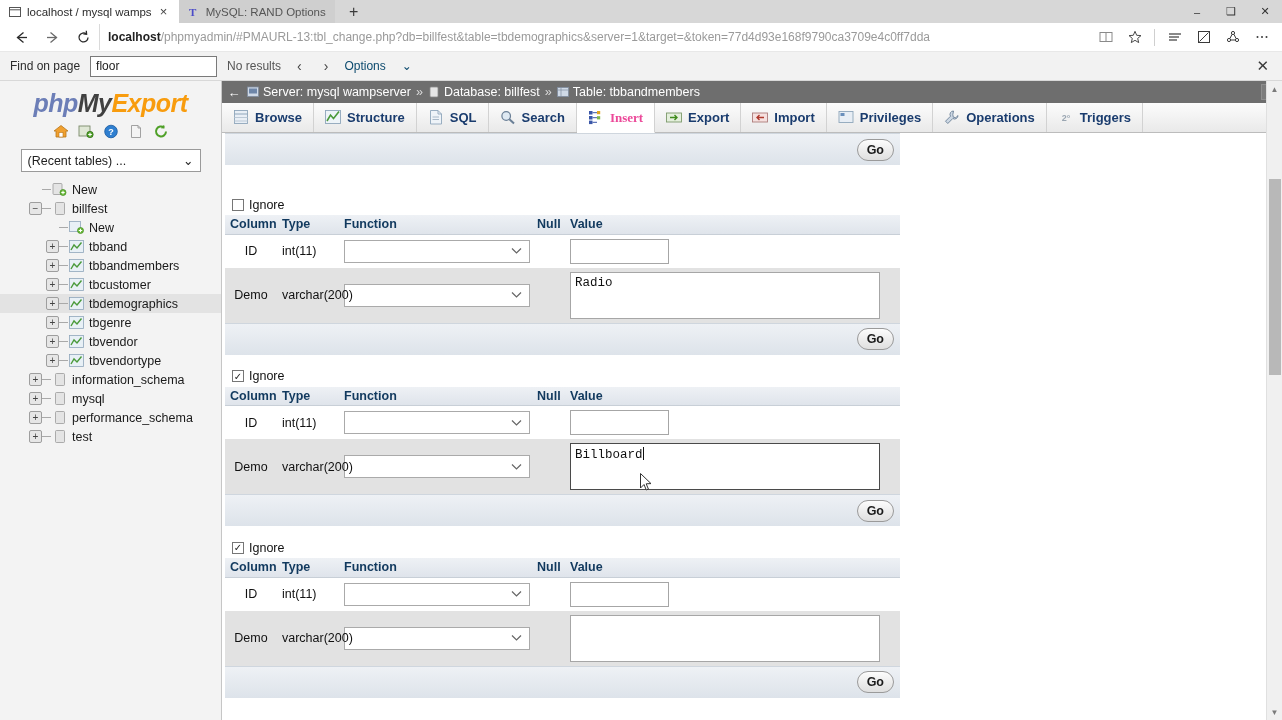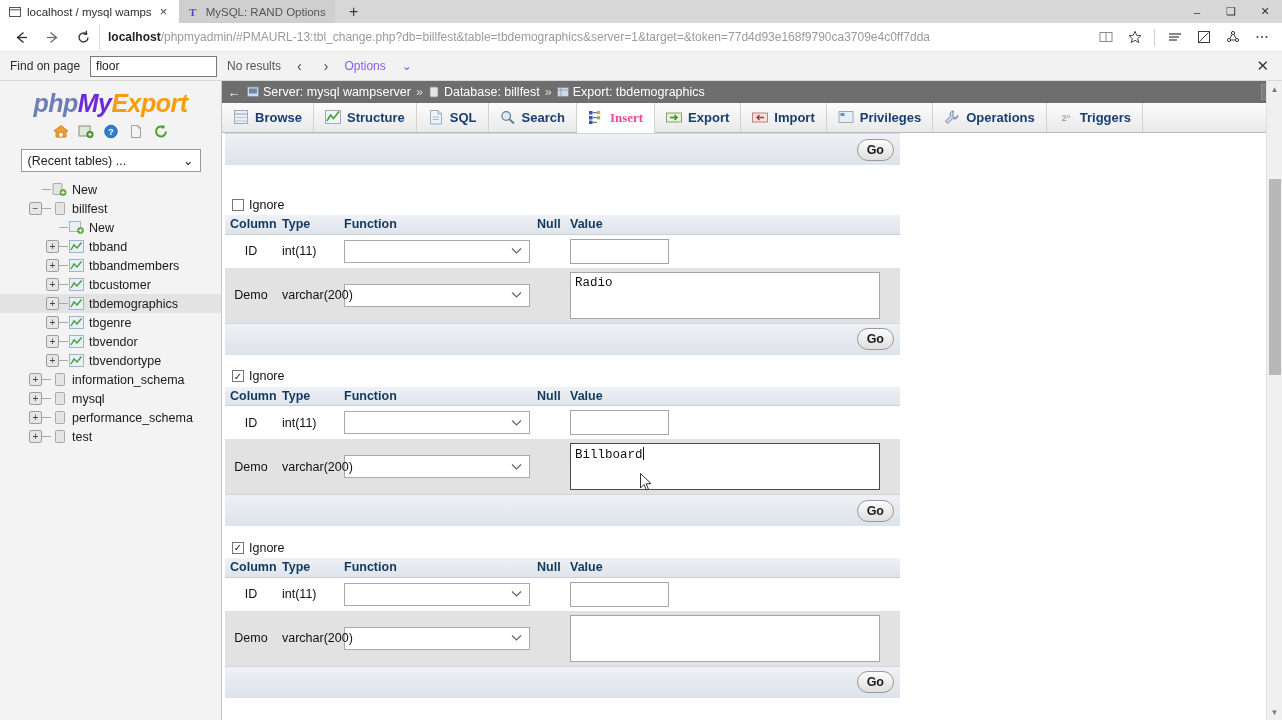--- a/index.html
+++ b/index.html
@@ -59,7 +59,7 @@
   }
   .findbar .fresults { font-size: 12px; color:#555; }
   .findbar .farrow { font-size: 14px; color:#444; padding: 0 6px; }
-  .findbar .foptions { font-size: 12px; color:#8b5cf6; display:flex; align-items:center; gap:16px; }
+  .findbar .foptions { font-size: 12px; color:#0c4a6e; display:flex; align-items:center; gap:16px; }
   .findbar .fclose { margin-left: auto; font-size: 15px; color:#3a3a3a; padding-right:3px; }
 
   

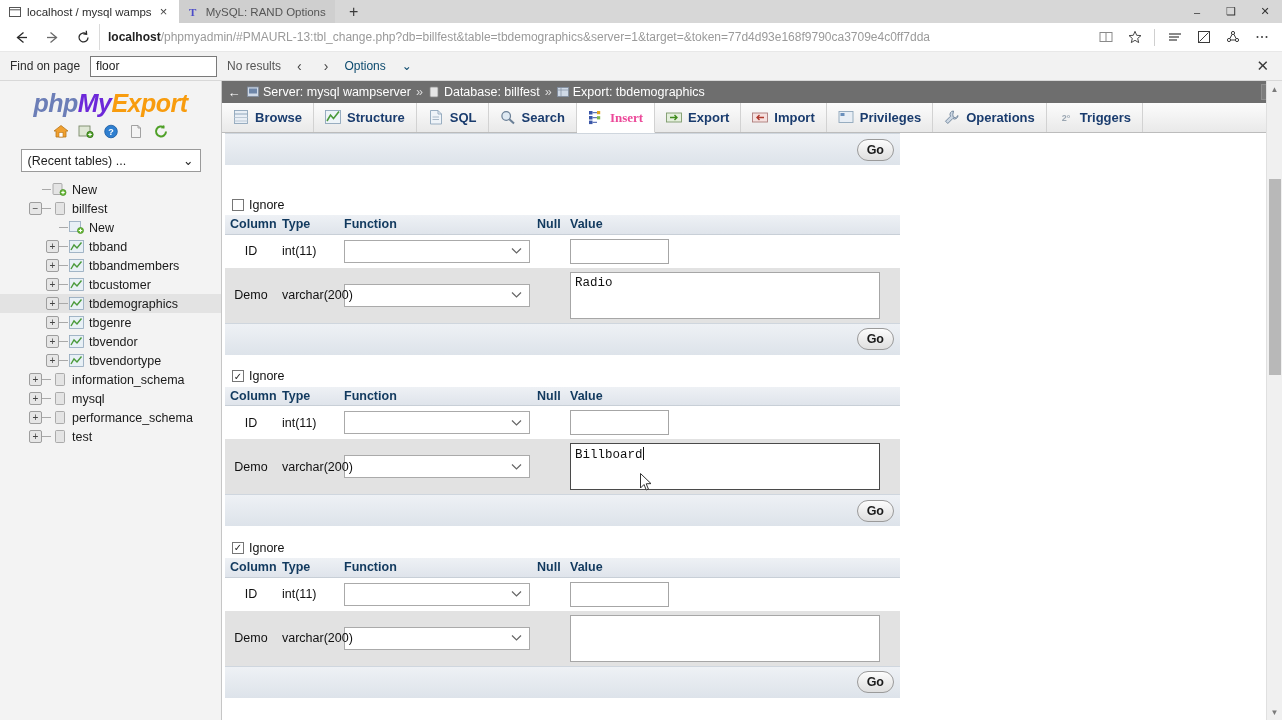--- a/index.html
+++ b/index.html
@@ -73,7 +73,7 @@
   .pma-logo { text-align:center; padding-top: 8px; font-size: 25px; font-weight: 800;
               font-style: italic; letter-spacing:-0.5px; }
   .pma-logo .php { color:#6c7eb7; }
-  .pma-logo .my { color:#6d28d9; }
+  .pma-logo .my { color:#404040; }
   .pma-logo .admin { color:#f89c0e; }
   .pma-icons { display:flex; justify-content:center; gap:8px; margin-top:5px; }
   .pma-icons .ic { width:17px; height:17px; display:flex; align-items:center; justify-content:center; font-size:12px;}

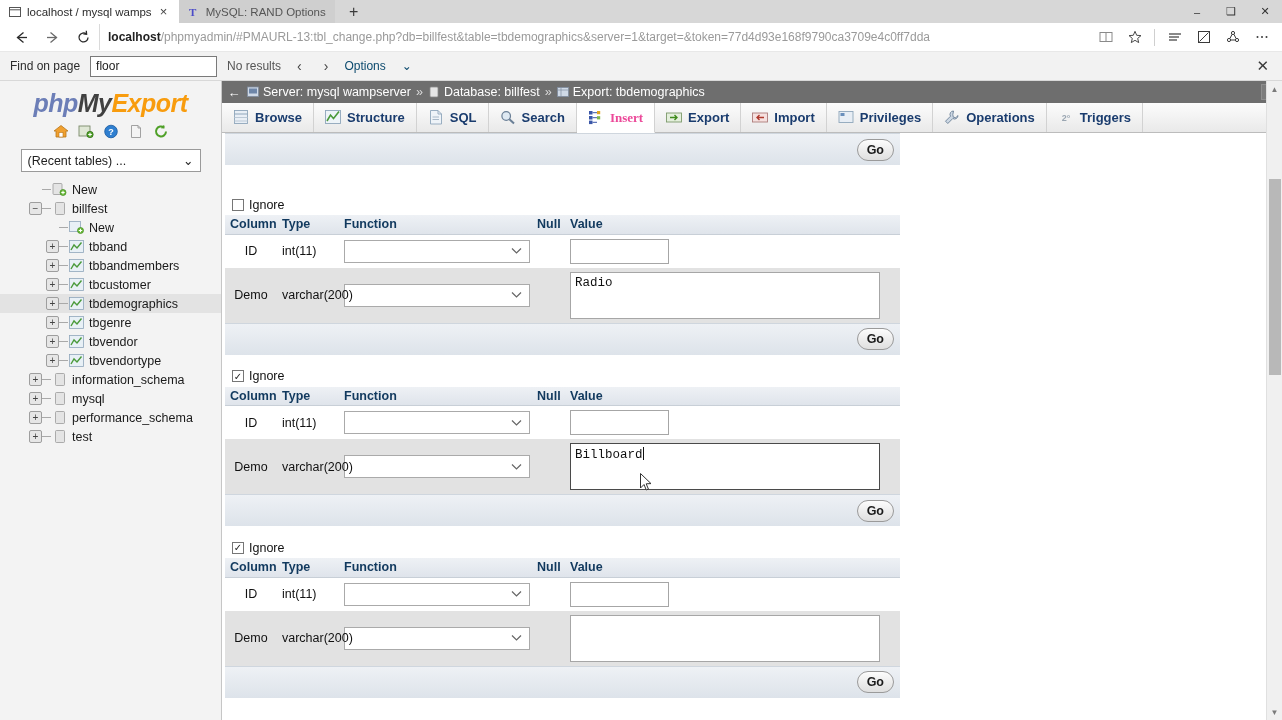--- a/index.html
+++ b/index.html
@@ -538,7 +538,7 @@
                 <line x1="4" y1="1.5" x2="4" y2="10.5" stroke="#7f8c9e" stroke-width="0.7"></line>
               </svg>
           </span>
-          <span>Export: tbdemographics</span>
+          <span>Table: tbbandmembers</span>
         </span>
         <span class="bc-collapse">⌃</span>
       </div>

